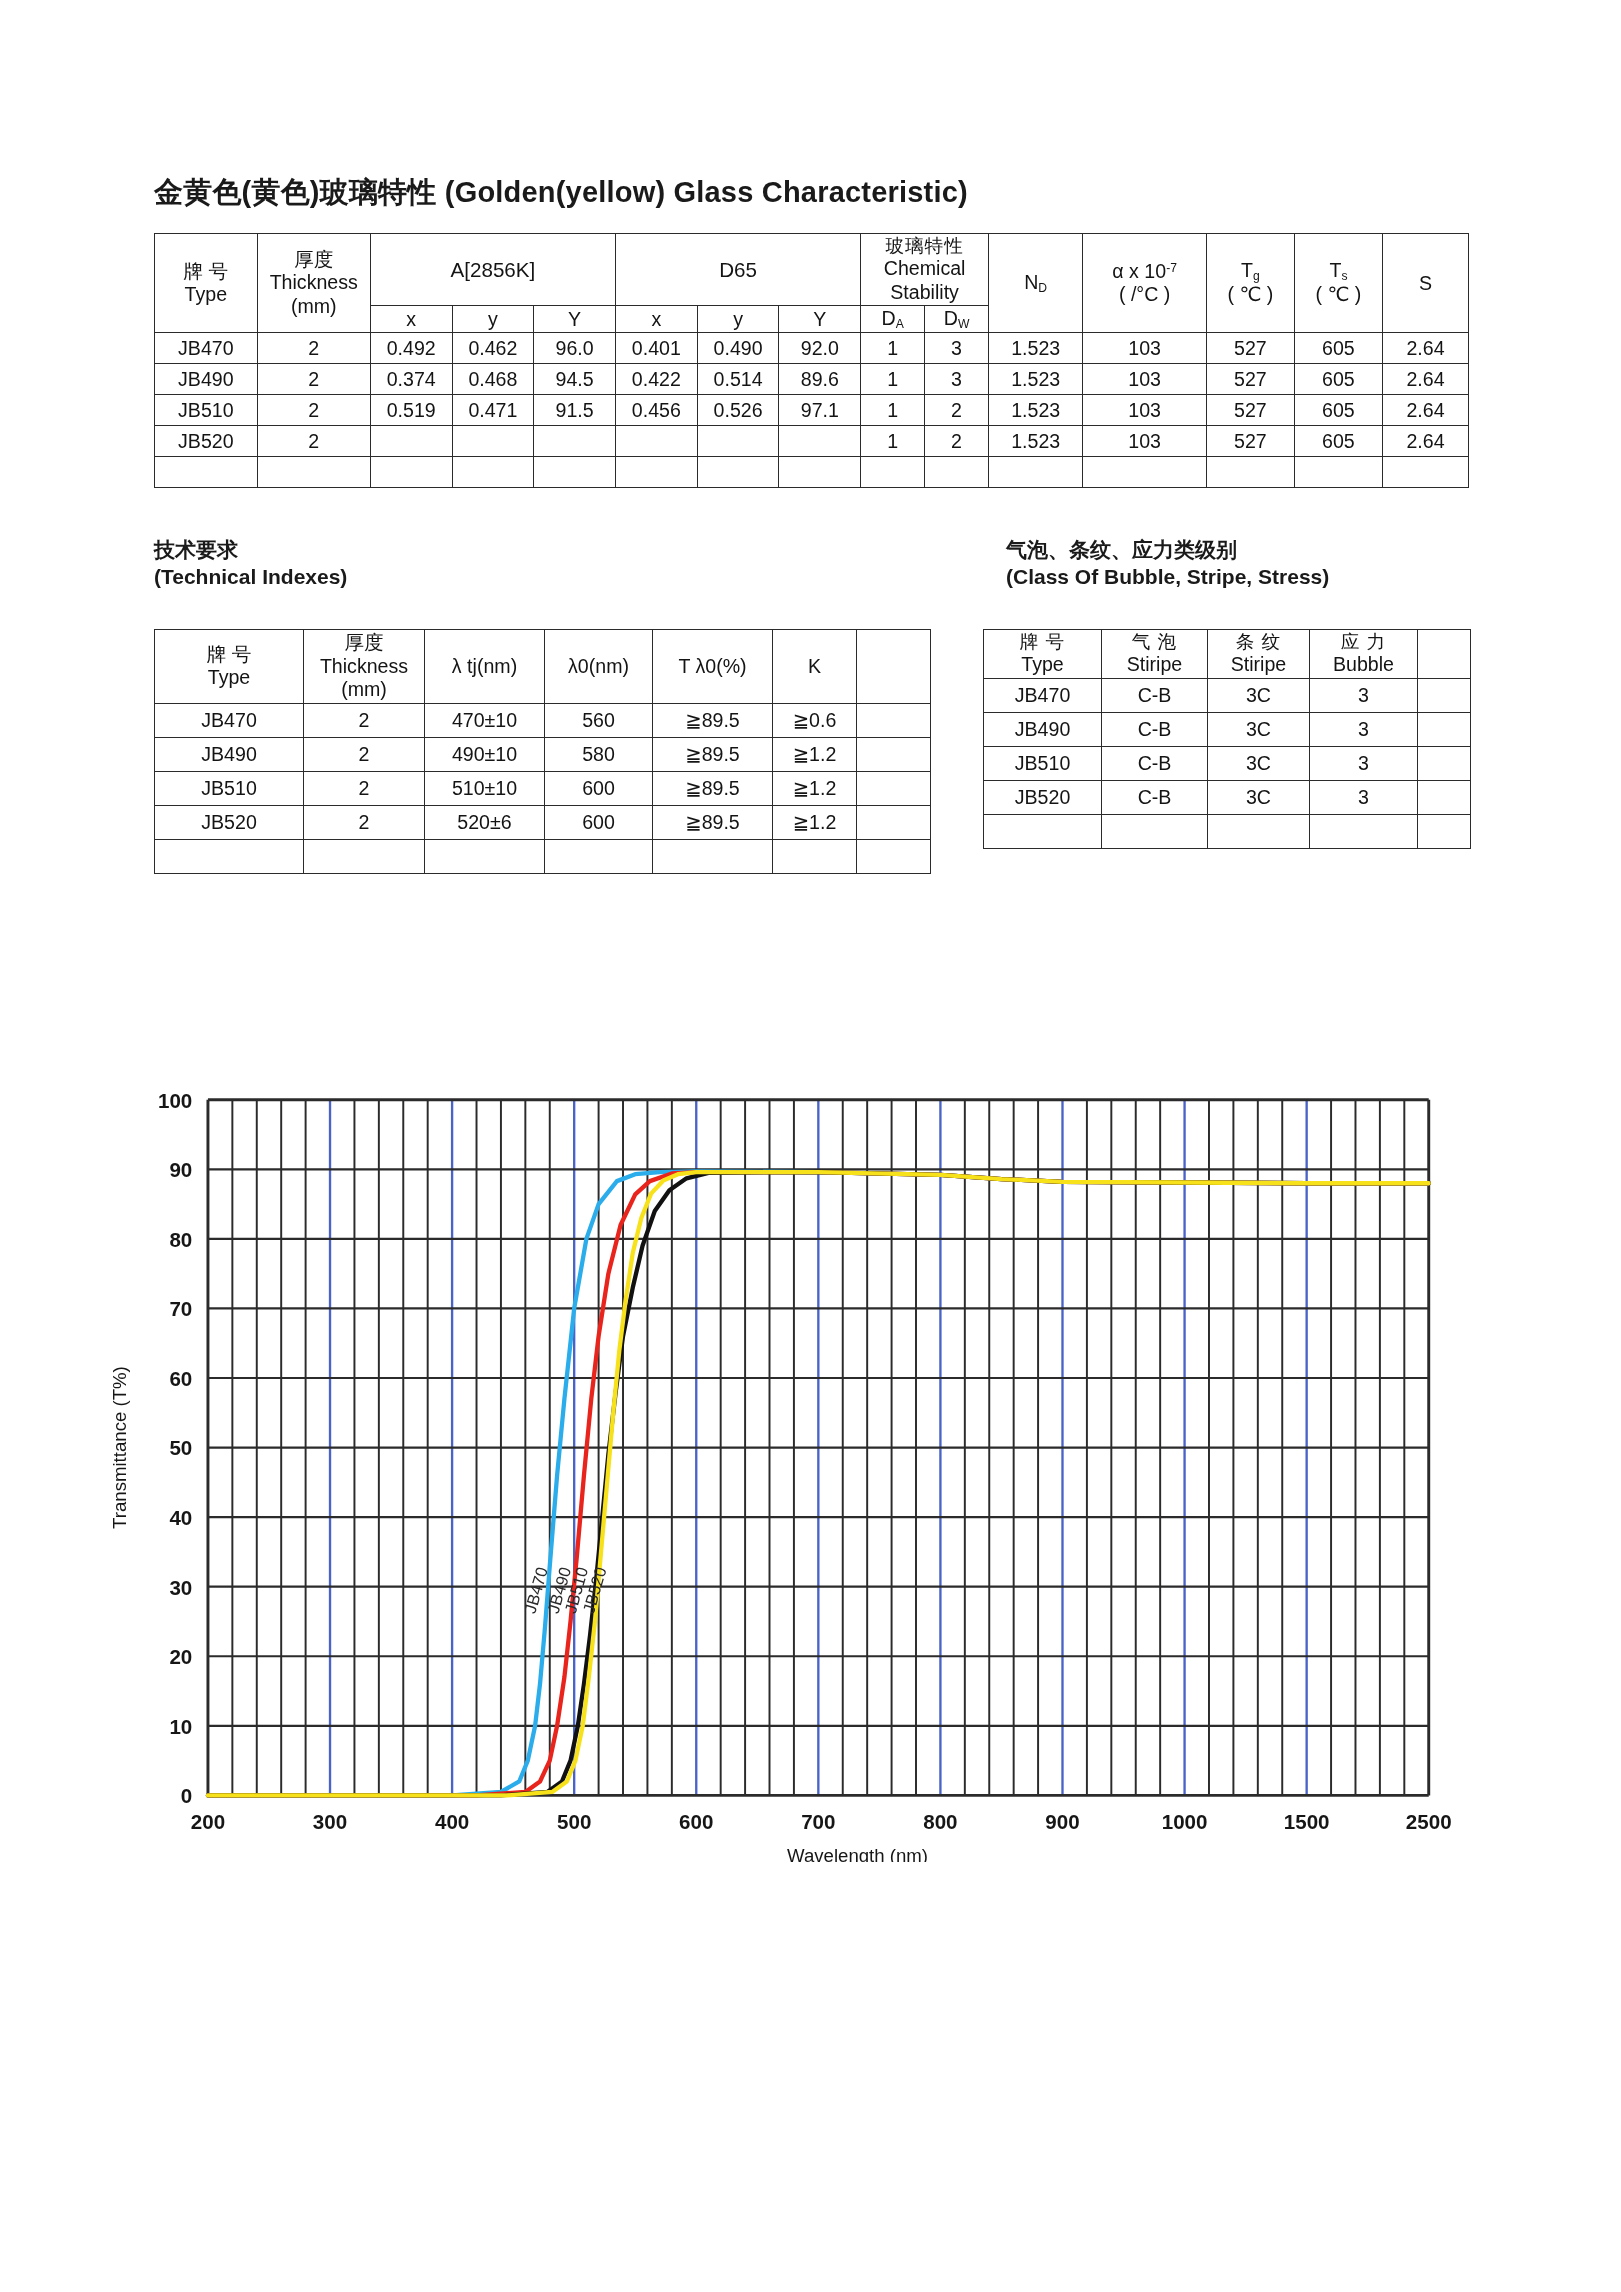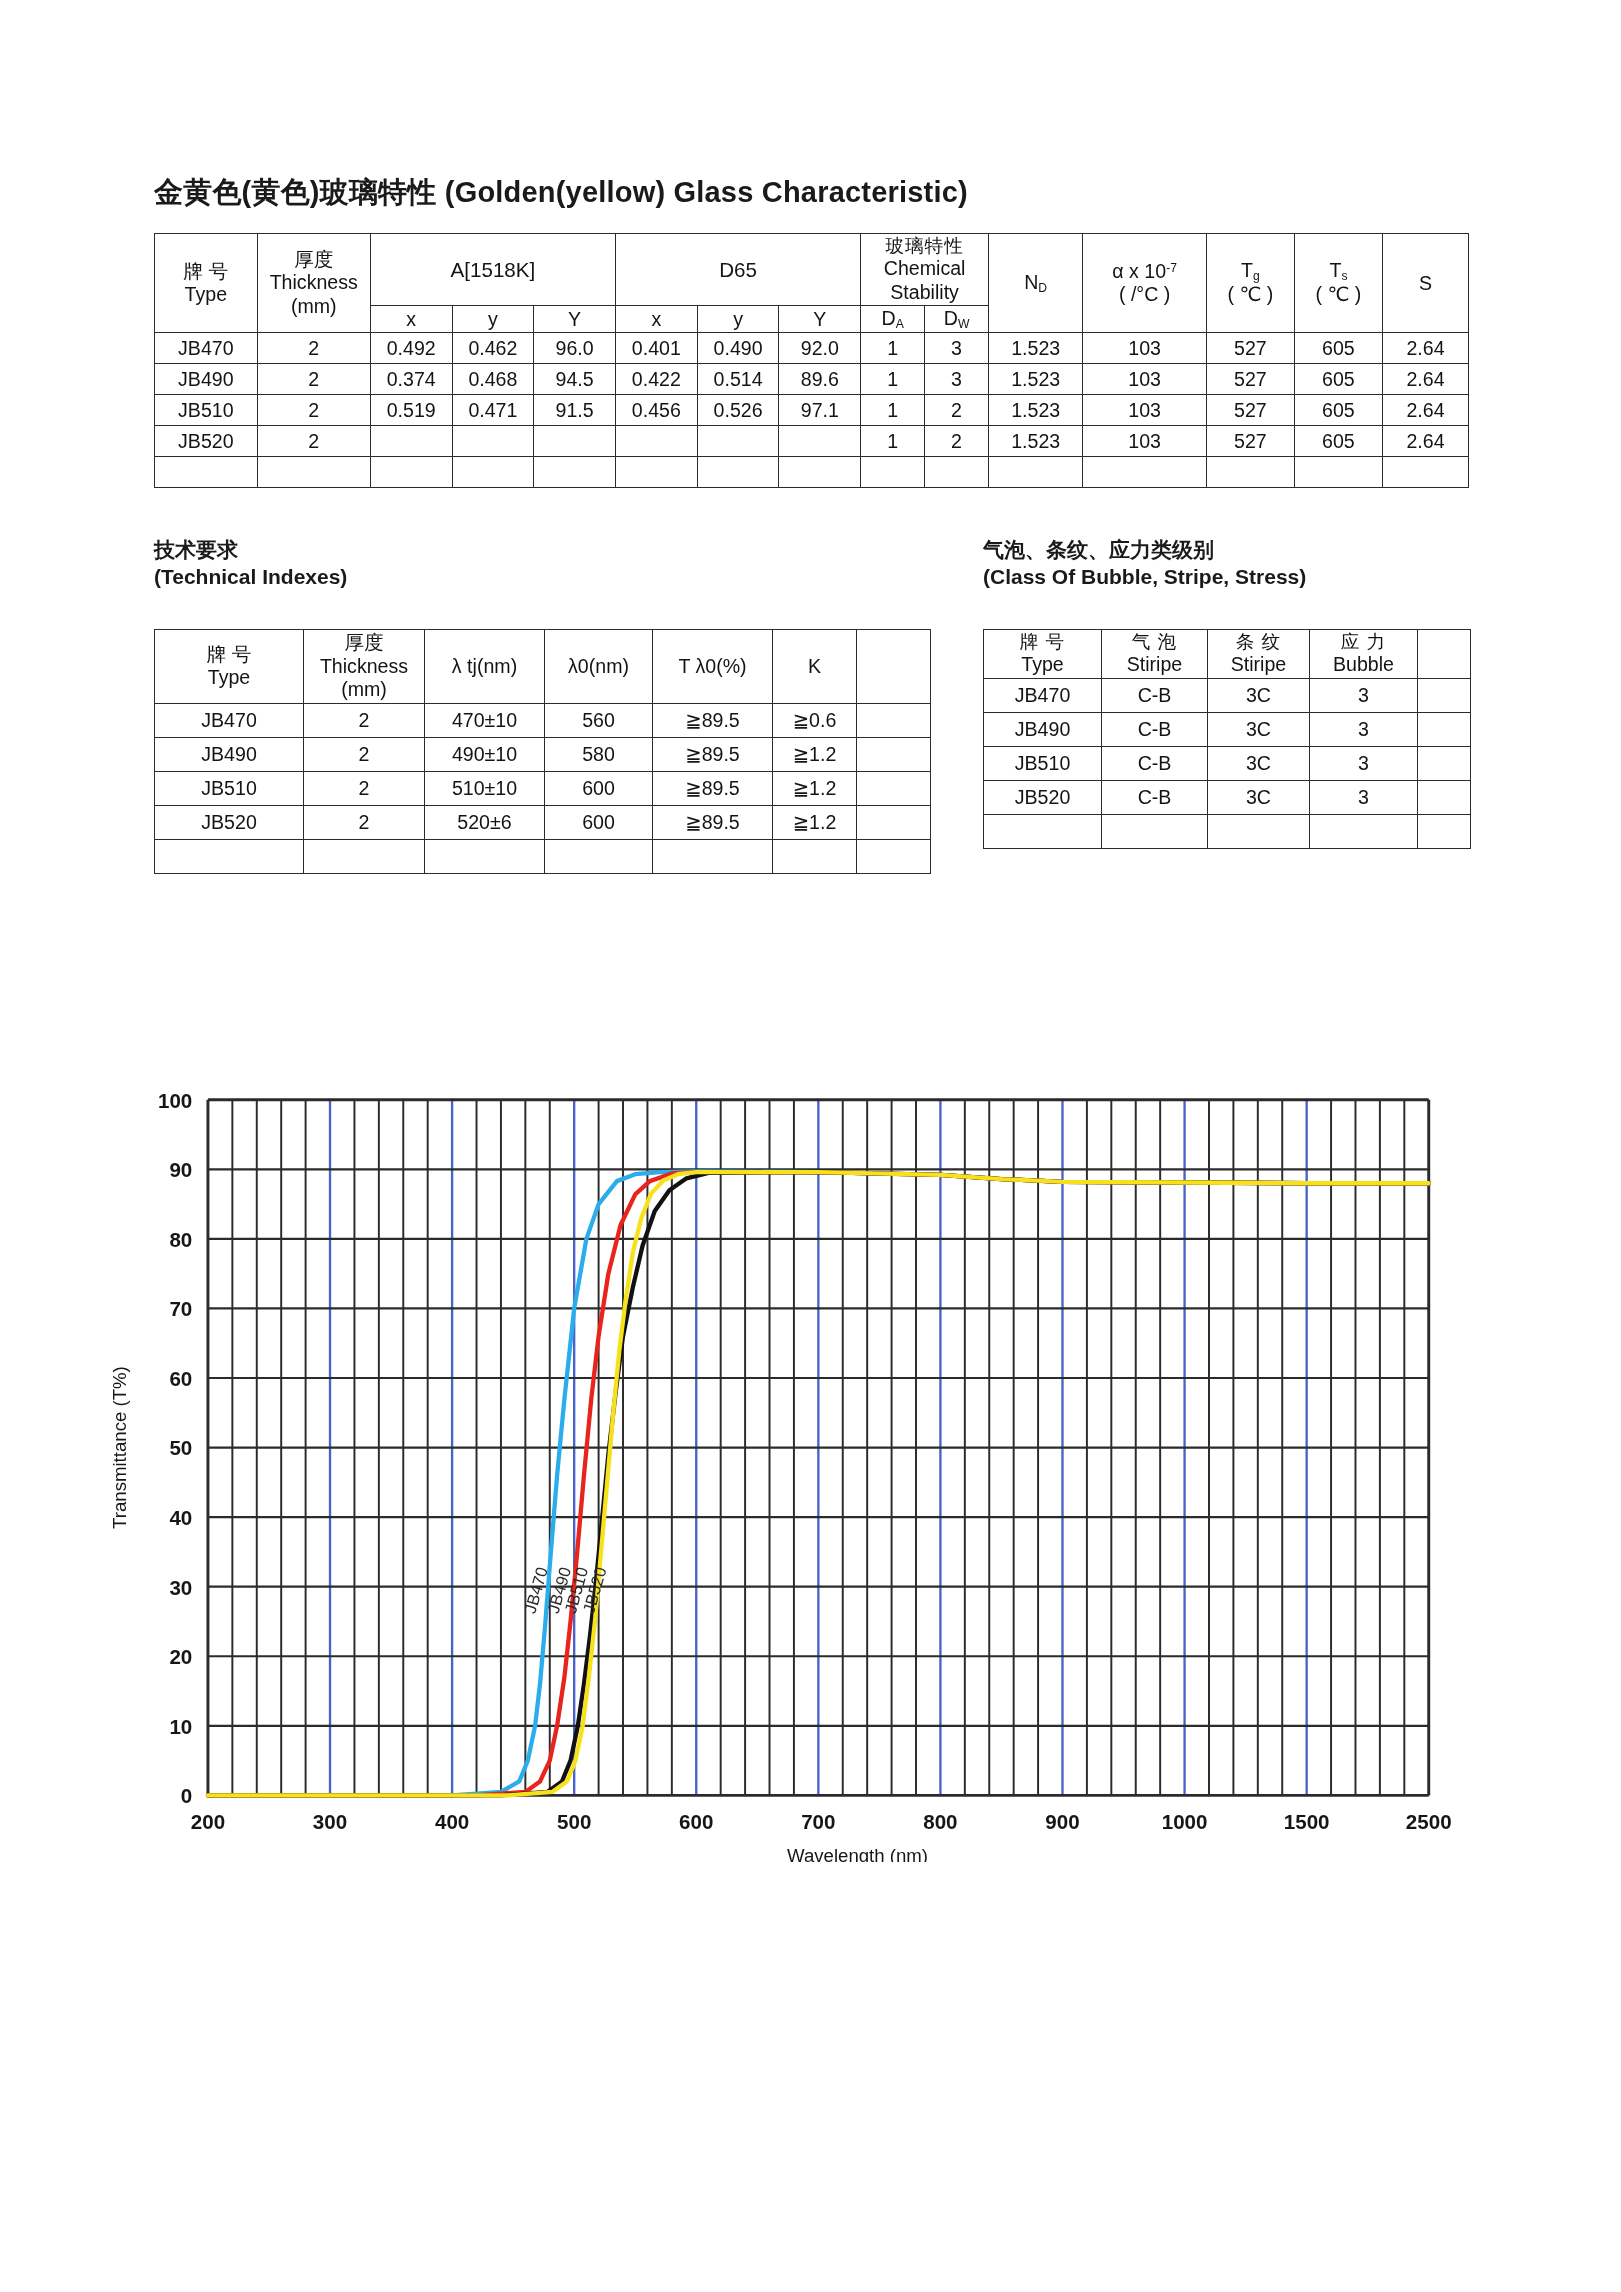--- a/index.html
+++ b/index.html
@@ -112,7 +112,7 @@
           <span class="stack ez">Thickness</span>
           <span class="stack ez">(mm)</span>
         </td>
-        <td class="hdr grp" colspan="3">A[1518K]</td>
+        <td class="hdr grp" colspan="3">A[2856K]</td>
         <td class="hdr grp" colspan="3">D65</td>
         <td class="hdr" colspan="2">
           <span class="stack cn2">玻璃特性</span>

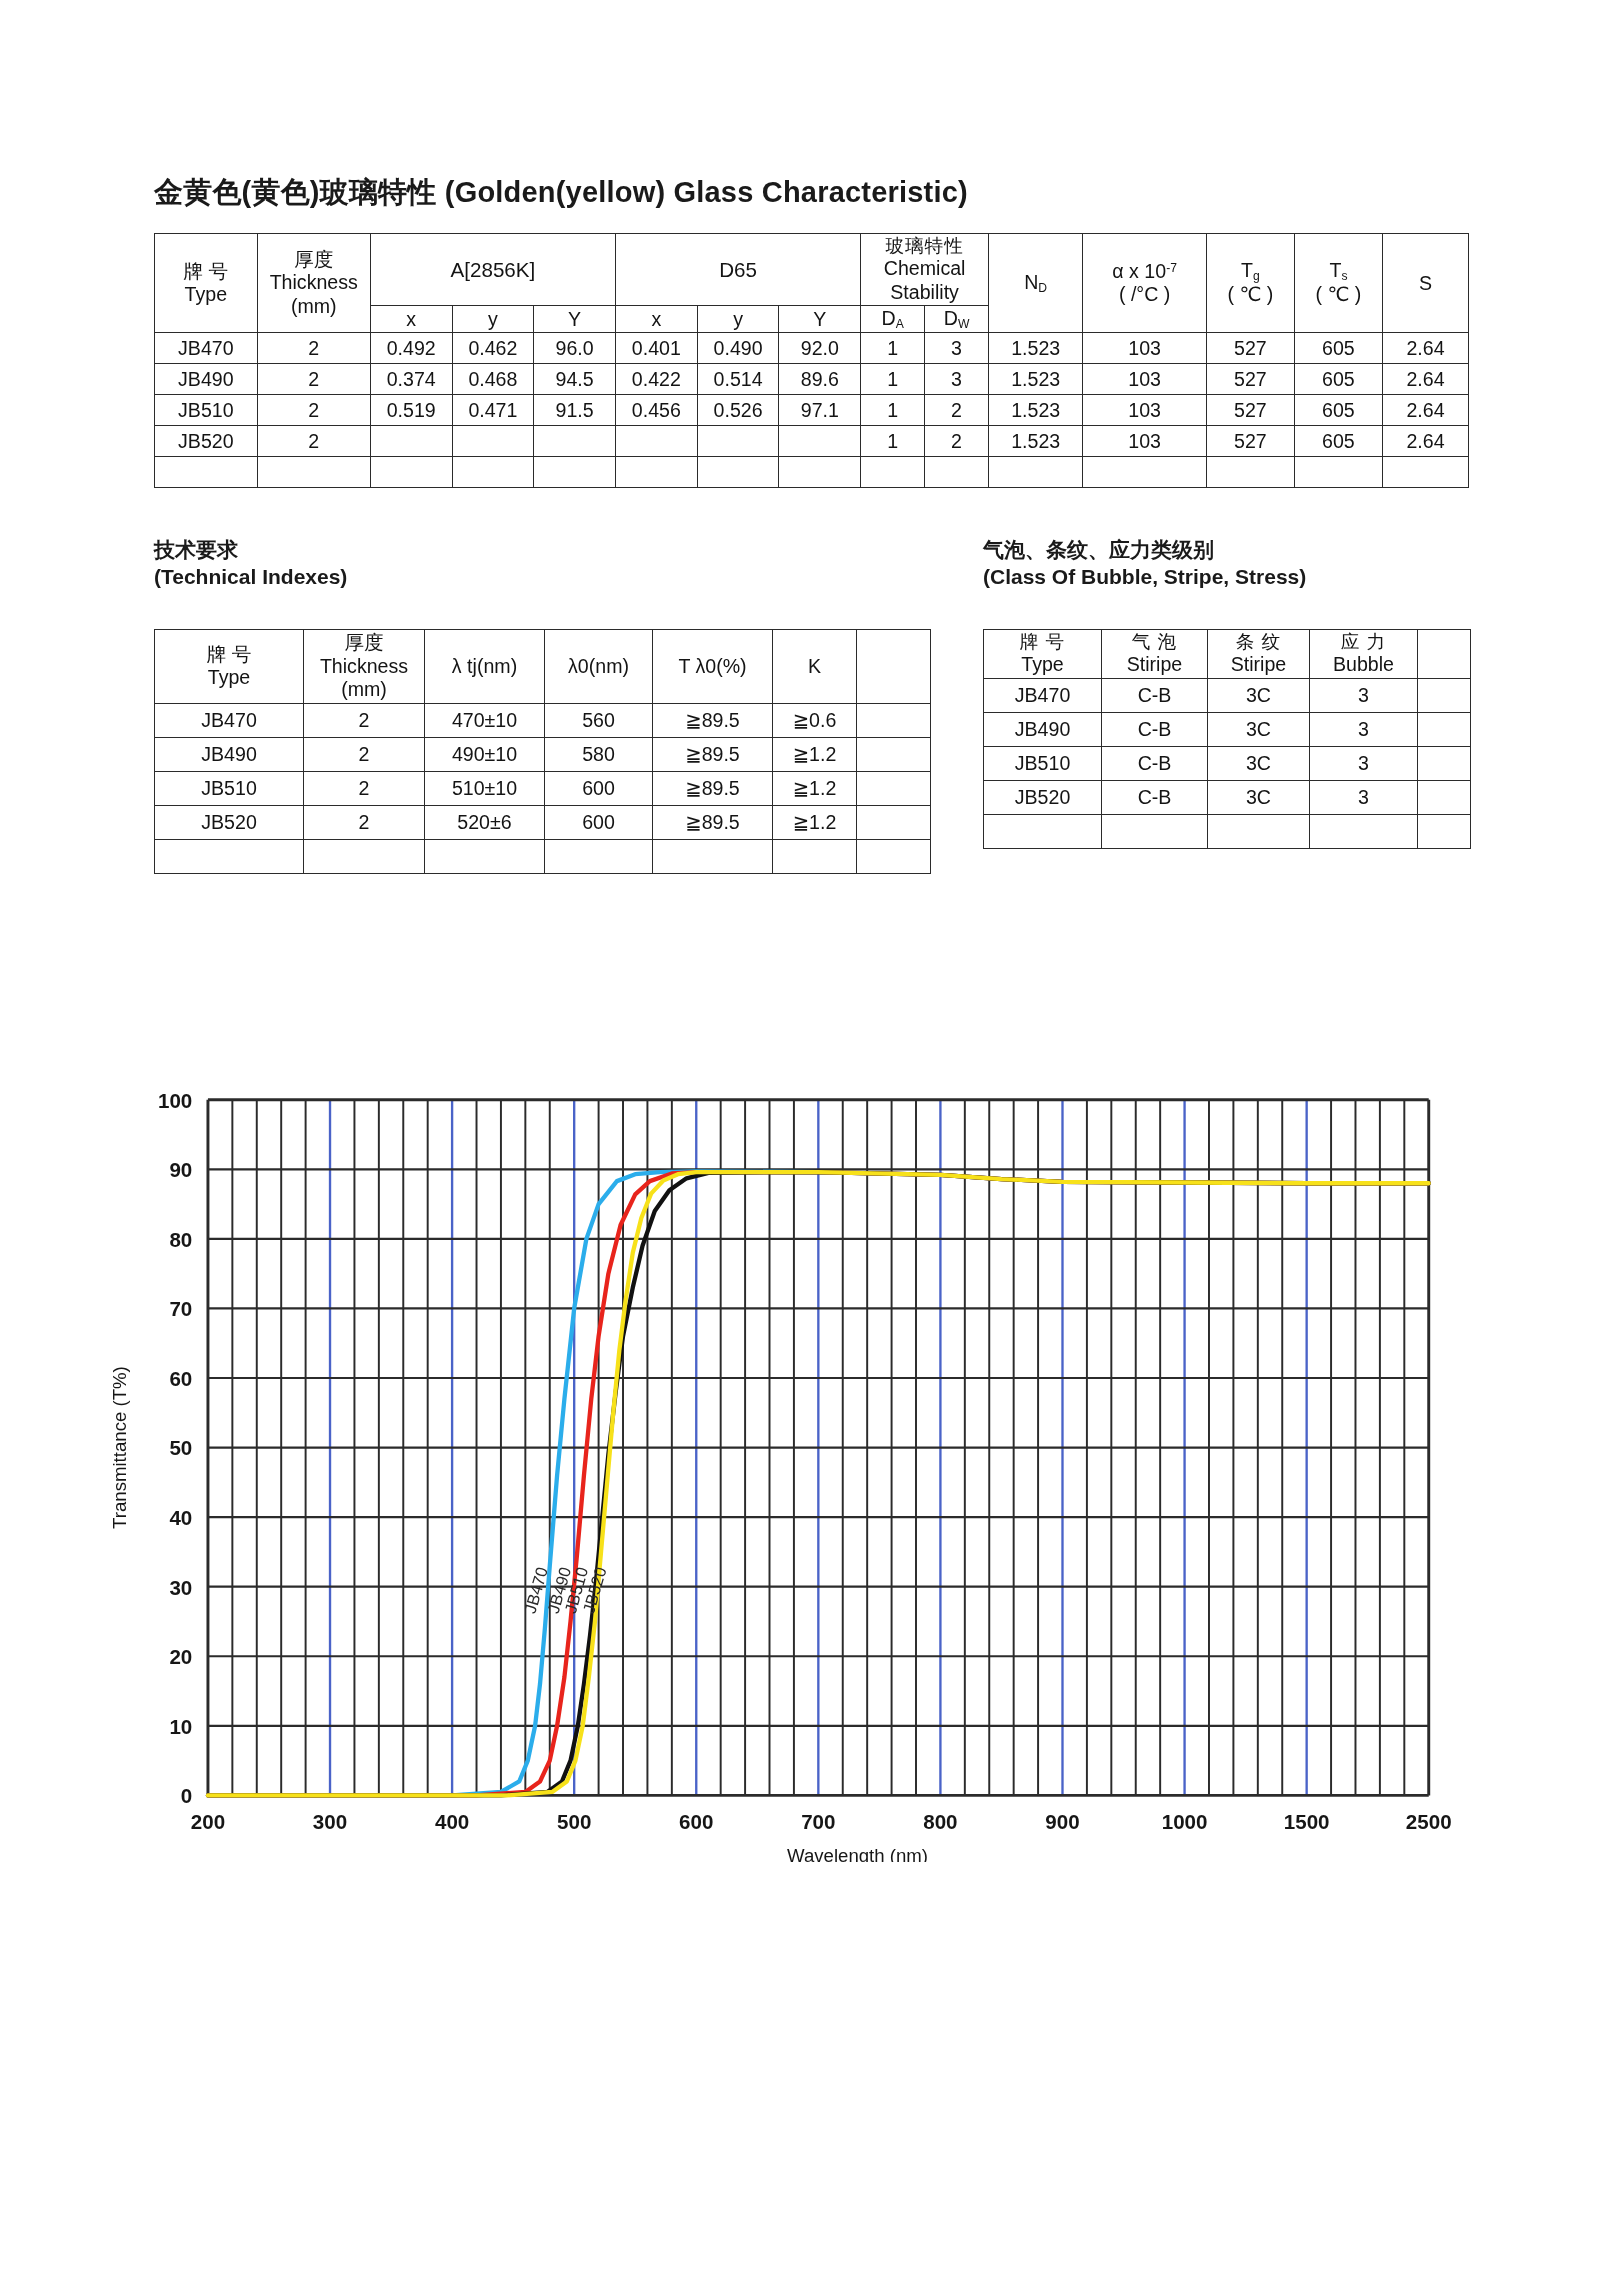--- a/index.html
+++ b/index.html
@@ -240,7 +240,7 @@
     <span class="l2">(Technical Indexes)</span>
   </div>
 
-  <div class="h-sub" style="left:983px;top:537px;">
+  <div class="h-sub" style="left:1006px;top:537px;">
     <span class="l1">气泡、条纹、应力类级别</span>
     <span class="l2">(Class Of Bubble, Stripe, Stress)</span>
   </div>

